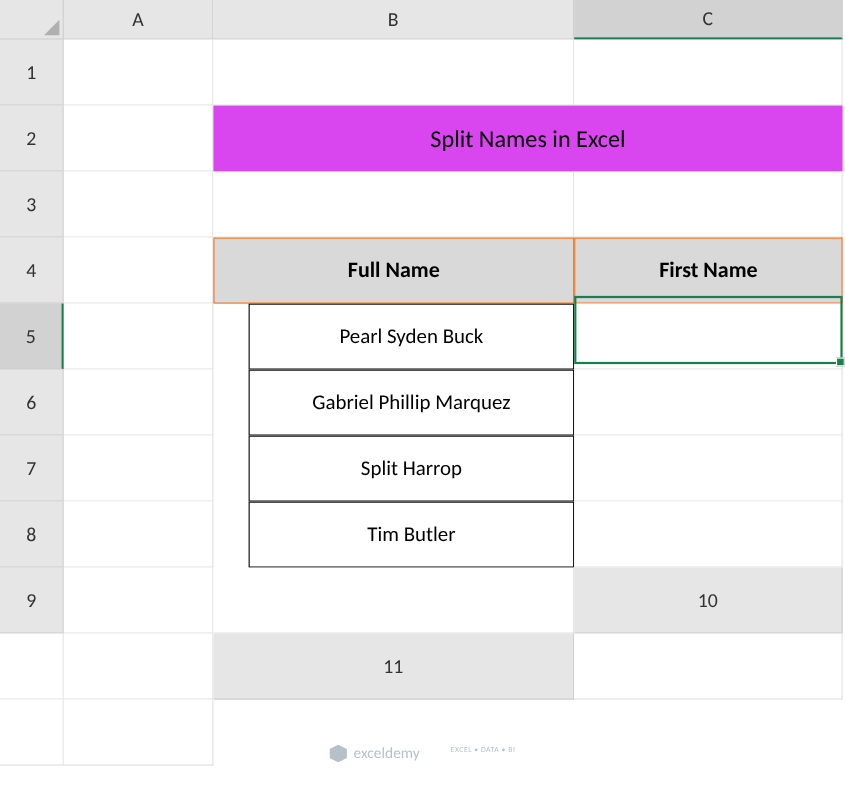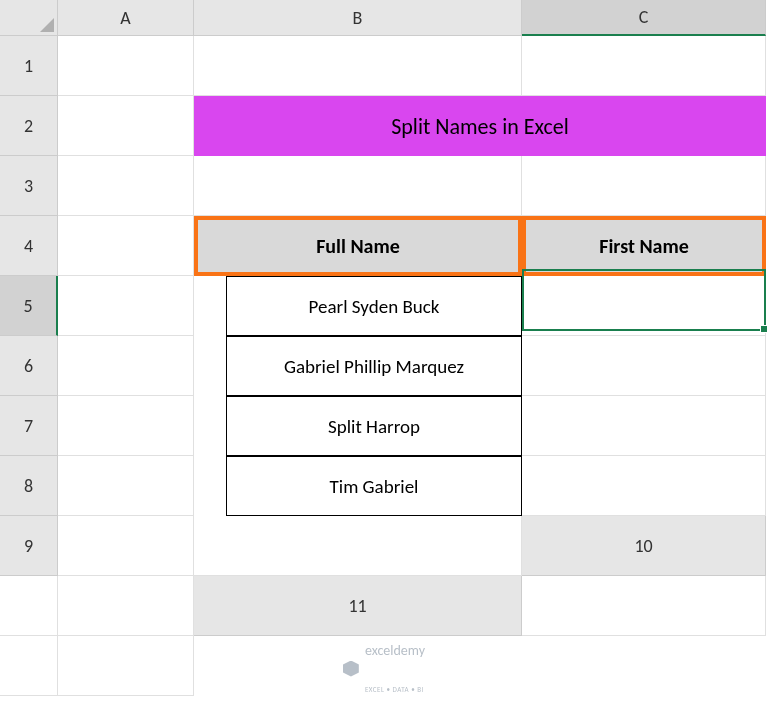--- a/index.html
+++ b/index.html
@@ -87,7 +87,7 @@
       background: #d9d9d9;
       font-weight: bold;
       font-size: 20px;
-      border: 4px solid #f97316;
+      border: 1px solid #f97316;
     }
     .data-cell {
       border: 1px solid #000;

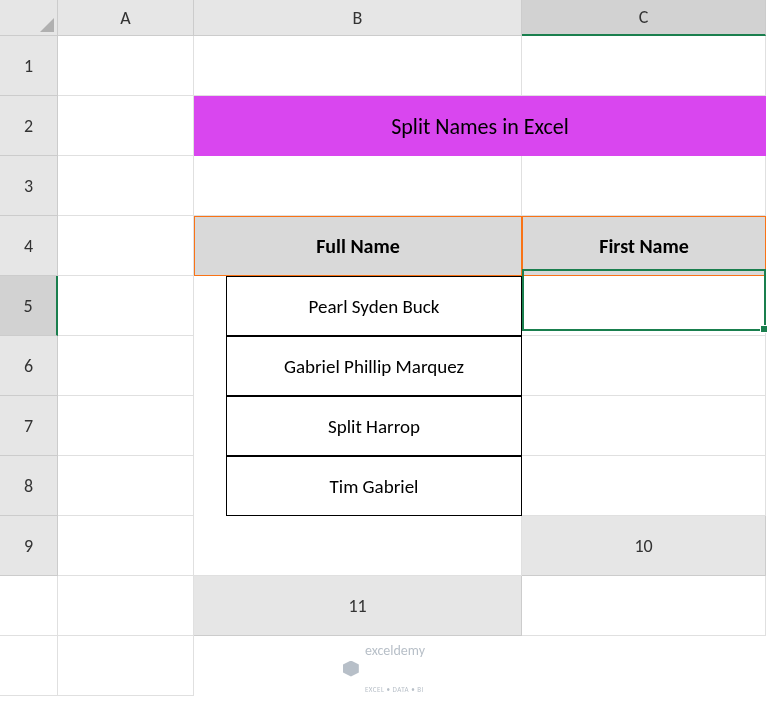--- a/index.html
+++ b/index.html
@@ -189,7 +189,7 @@
 
   <div class="row-header">8</div>
   <div class="cell"></div>
-  <div class="cell data-cell">Tim Gabriel</div>
+  <div class="cell data-cell">Tim Butler</div>
   <div class="cell"></div>
 
   <div class="row-header">9</div>

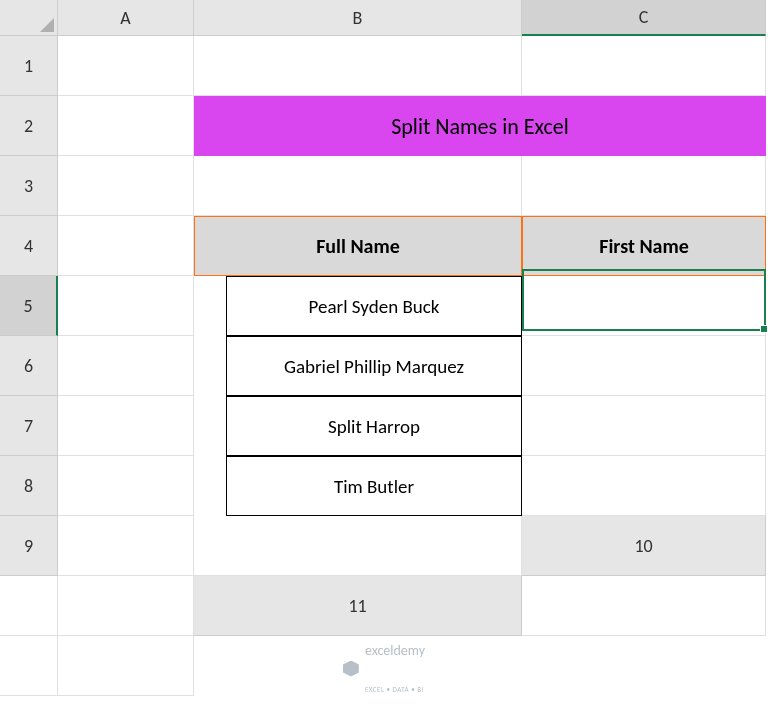--- a/index.html
+++ b/index.html
@@ -135,7 +135,7 @@
     }
     .watermark-text {
       display: flex;
-      flex-direction: column;
+      flex-direction: row;
       line-height: 1;
       gap: 28px;
     }

